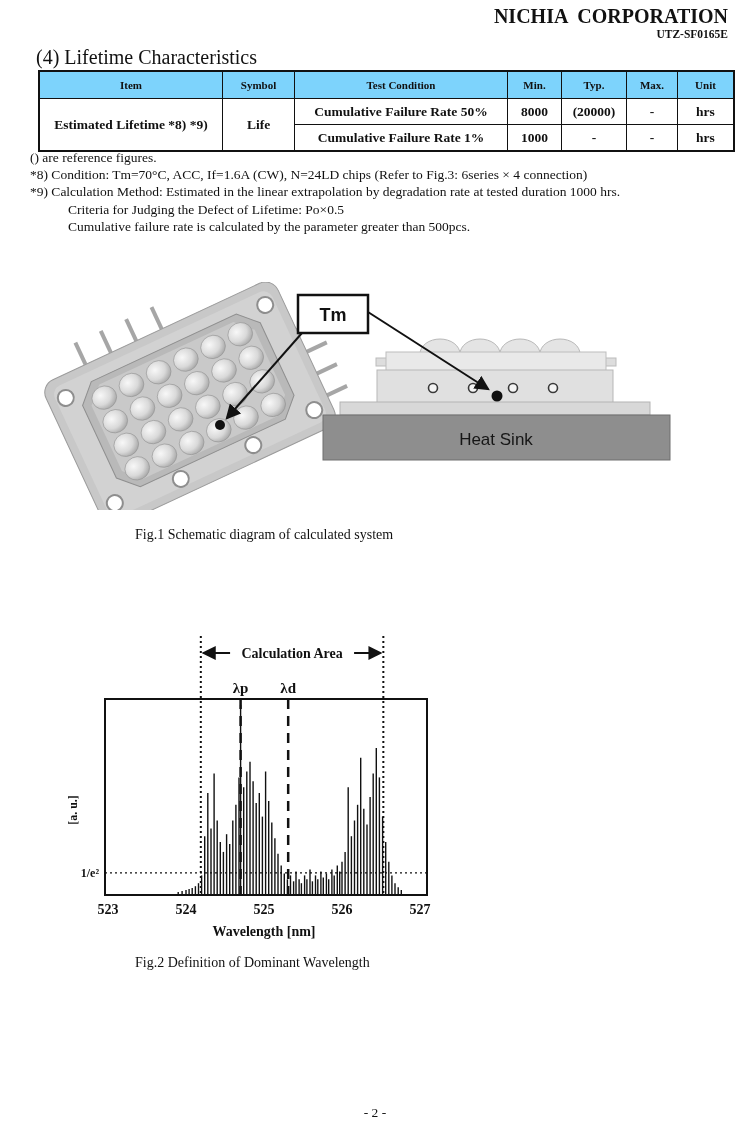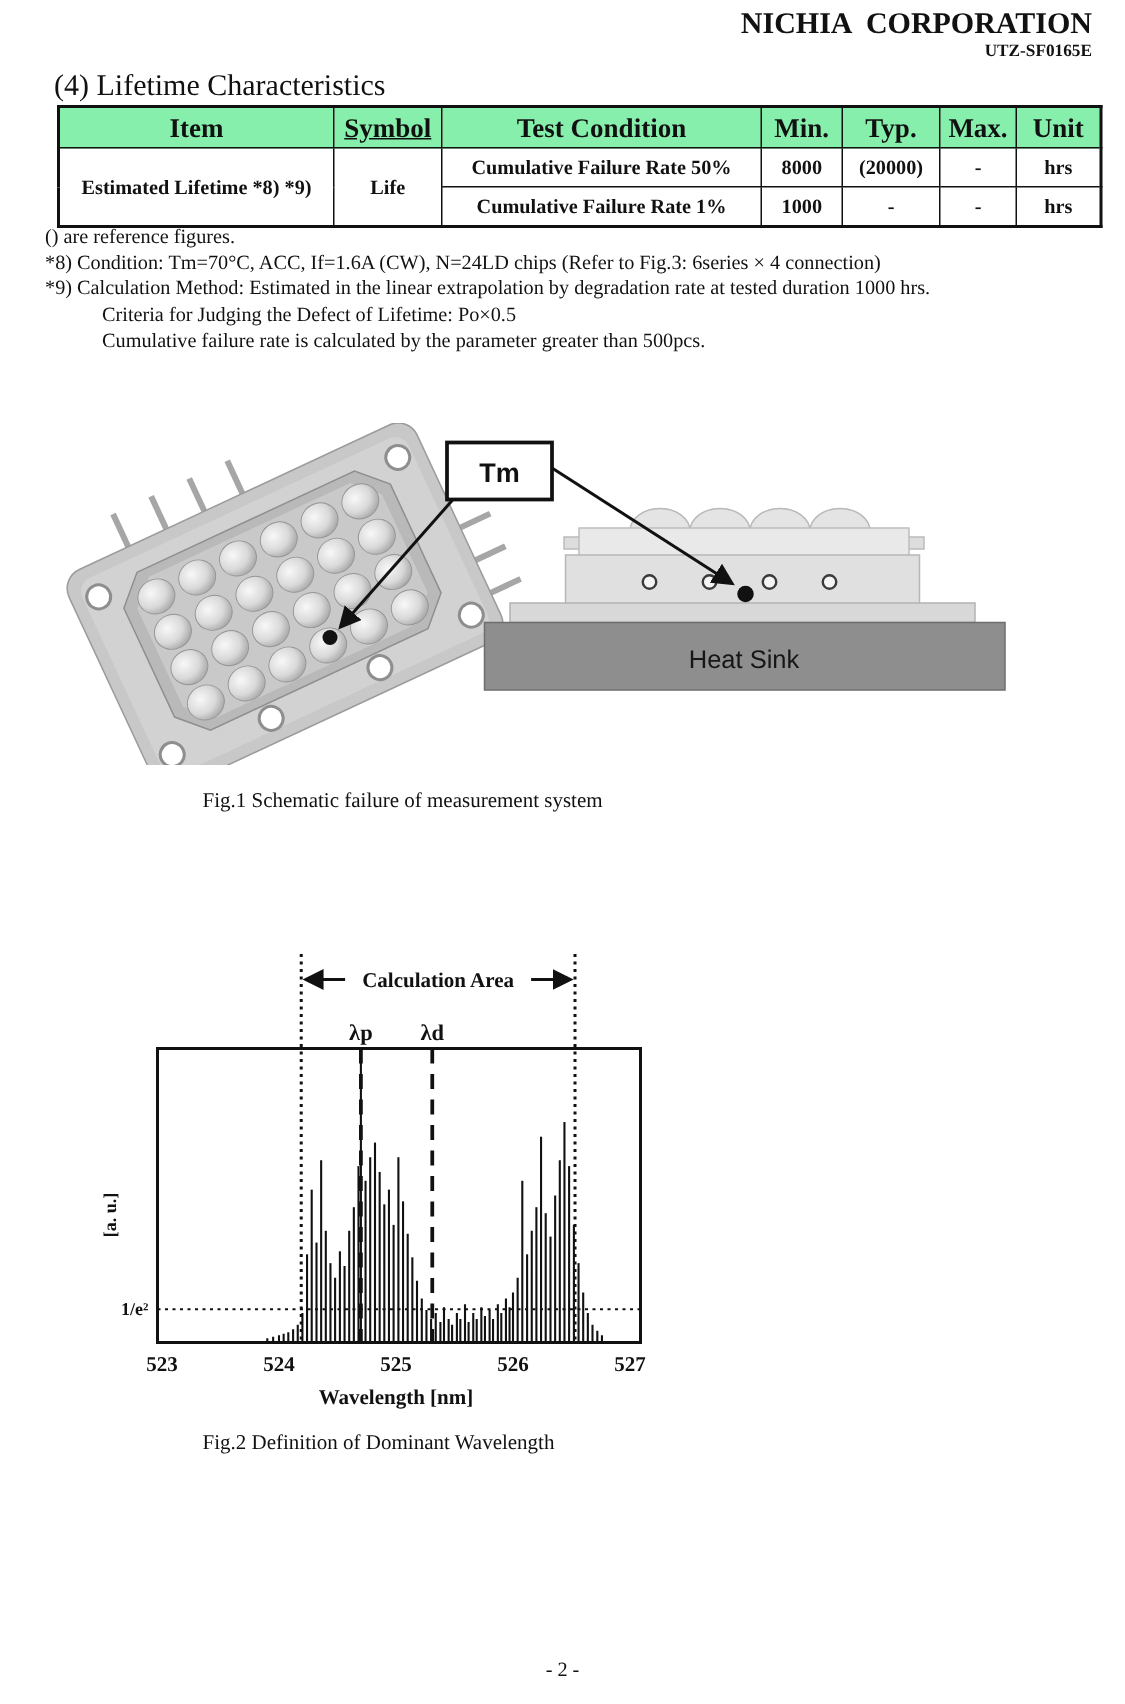--- a/index.html
+++ b/index.html
@@ -18,7 +18,7 @@
   }
   table.spec td{border:1.5px solid #111;padding:0;height:25px;}
   table.spec{border:2px solid #111;}
-  table.spec .th{background:#86efac;font-size:18px;height:26px;}
+  table.spec .th{background:#7dd3fc;font-size:11px;height:26px;}
   .c-item{width:182px;} .c-sym{width:71px;text-decoration:underline;} .c-cond{width:212px;}
   .c-min{width:53px;} .c-typ{width:64px;} .c-max{width:50px;} .c-unit{width:55px;}
   .notes{position:absolute;left:30px;top:149px;font-size:13.5px;line-height:17.2px;width:700px;}

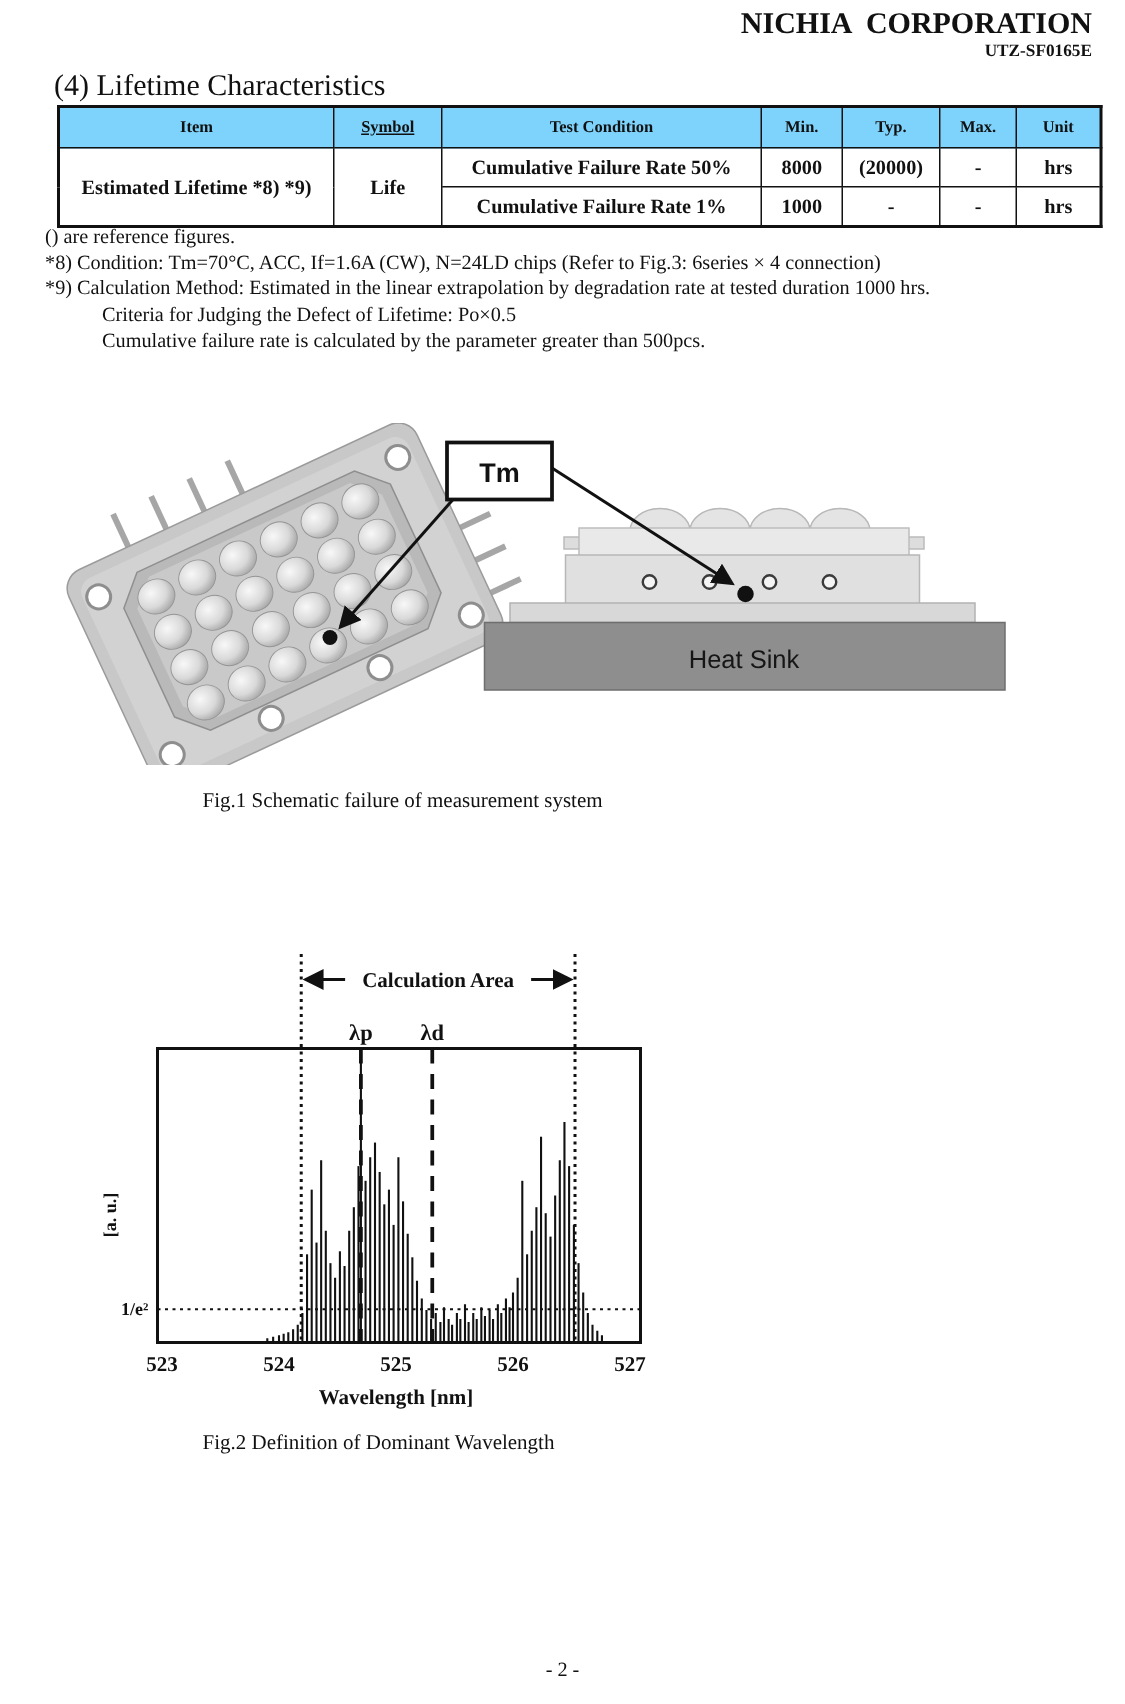--- a/index.html
+++ b/index.html
@@ -19,7 +19,7 @@
   table.spec td{border:1.5px solid #111;padding:0;height:25px;}
   table.spec{border:2px solid #111;}
   table.spec .th{background:#7dd3fc;font-size:11px;height:26px;}
-  .c-item{width:182px;} .c-sym{width:71px;text-decoration:underline;} .c-cond{width:212px;}
+  .c-item{width:182px;} .c-sym{width:71px;} .c-cond{width:212px;}
   .c-min{width:53px;} .c-typ{width:64px;} .c-max{width:50px;} .c-unit{width:55px;}
   .notes{position:absolute;left:30px;top:149px;font-size:13.5px;line-height:17.2px;width:700px;}
   .notes .ind{padding-left:38px;}

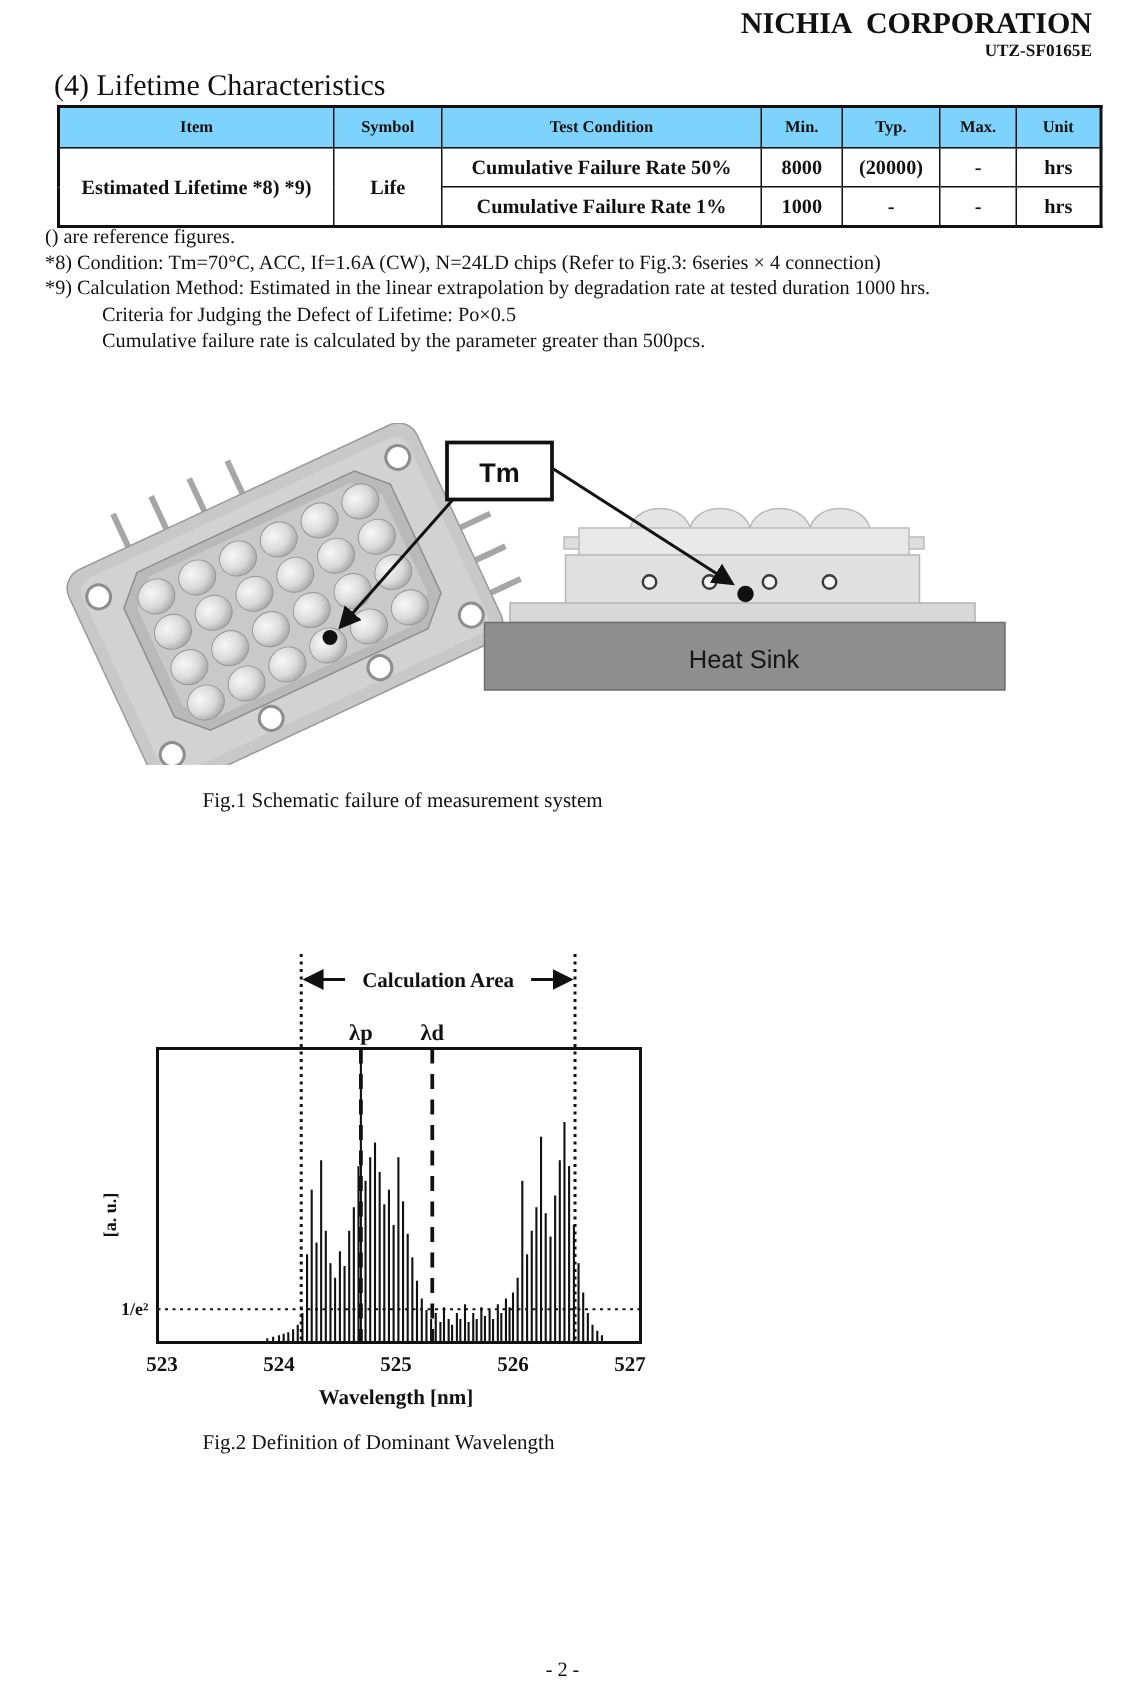--- a/index.html
+++ b/index.html
@@ -171,7 +171,7 @@
   <text class="sans" x="303" y="39" font-size="18" font-weight="bold" text-anchor="middle" fill="#111">Tm</text>
 </svg>
 
-<div class="fig-caption" id="fig1-caption">Fig.1 Schematic failure of measurement system</div>
+<div class="fig-caption" id="fig1-caption">Fig.1 Schematic diagram of calculated system</div>
 
 <svg id="fig2-svg" width="410" height="315" viewBox="0 0 410 315">
     <line x1="140.82000000000426" y1="6" x2="140.82000000000426" y2="265" stroke="#111" stroke-width="2" stroke-dasharray="2 3"></line>

